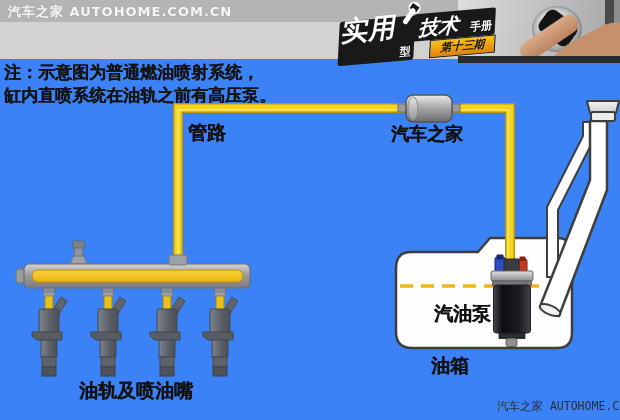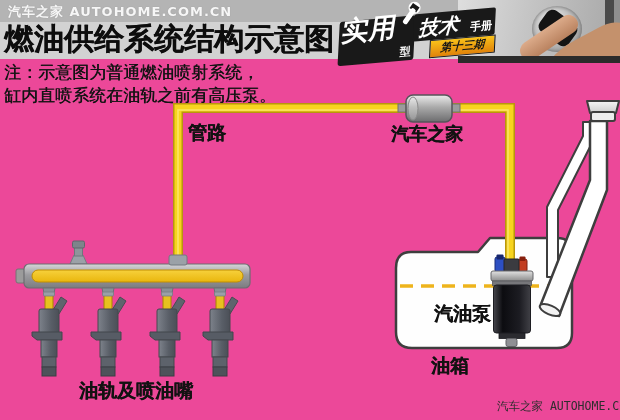--- a/index.html
+++ b/index.html
@@ -4,7 +4,7 @@
 <style>
   html,body{margin:0;padding:0;}
   .stage{
-    position:relative;width:620px;height:420px;background:#ec4899;overflow:hidden;
+    position:relative;width:620px;height:420px;background:#3b82f6;overflow:hidden;
     font-family:"DejaVu Sans","Liberation Sans",sans-serif;
   }
   

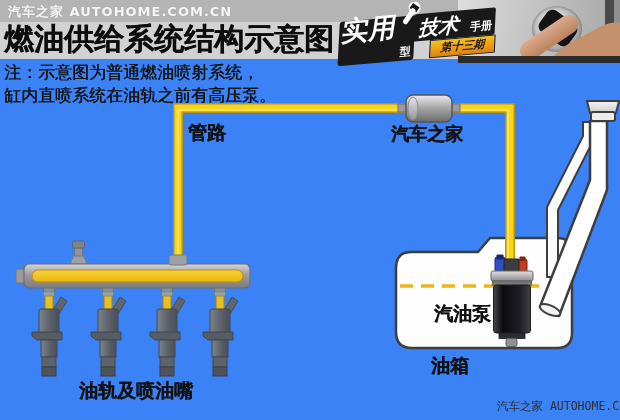--- a/index.html
+++ b/index.html
@@ -70,7 +70,6 @@
   <div class="header-bg"></div>
   <div class="header-band"></div>
   <div class="wm-top">汽车之家 AUTOHOME.COM.CN</div>
-  <div class="page-title">燃油供给系统结构示意图</div>
   <div class="note-line note-1">注：示意图为普通燃油喷射系统，</div>
   <div class="note-line note-2">缸内直喷系统在油轨之前有高压泵。</div>
 

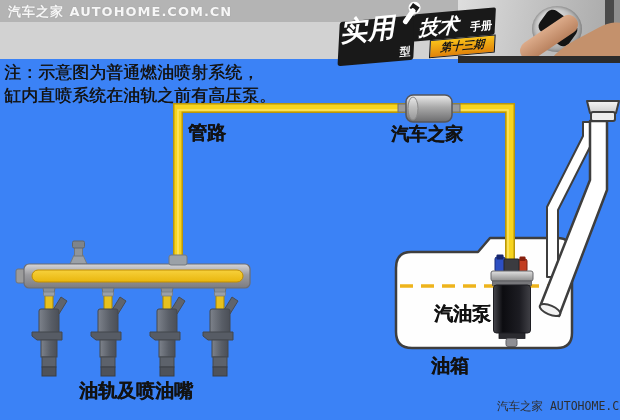--- a/index.html
+++ b/index.html
@@ -14,7 +14,7 @@
     color:rgba(255,255,255,.92);font-weight:bold;text-shadow:0 0 1px rgba(120,120,120,.6);}
   .page-title{position:absolute;left:4px;top:19px;font-size:30px;font-weight:900;color:#0d0d0d;
     letter-spacing:0px;text-shadow:.6px 0 0 #0d0d0d;white-space:nowrap;}
-  .note-line{position:absolute;left:4px;font-size:17px;font-weight:400;color:#141414;
+  .note-line{position:absolute;left:4px;font-size:17px;font-weight:700;color:#141414;
     text-shadow:.4px 0 0 #141414;white-space:nowrap;}
   .note-1{top:61px;} .note-2{top:84px;}
   

